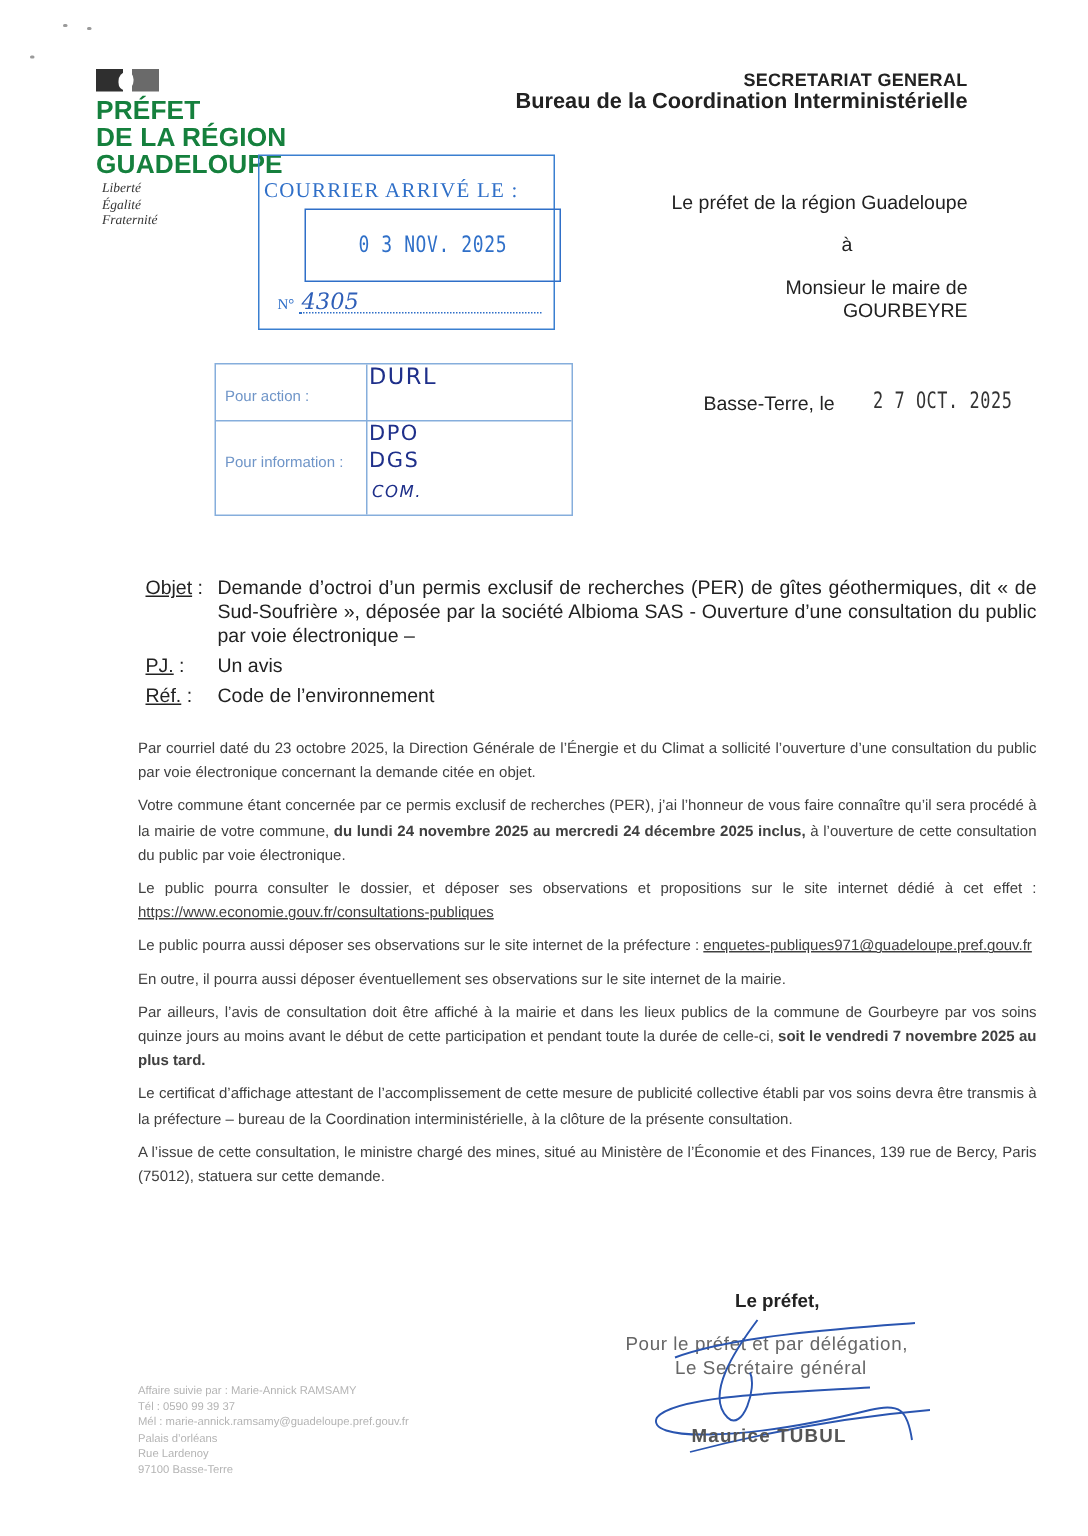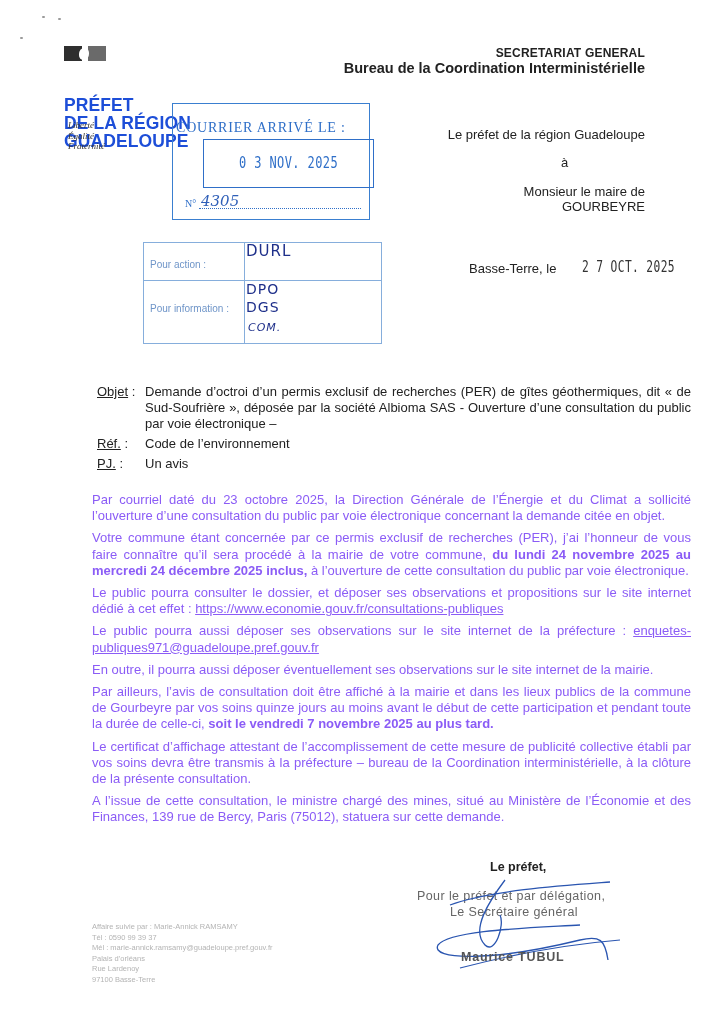--- a/index.html
+++ b/index.html
@@ -13,7 +13,7 @@
   .logo-mark .l { position:absolute; left:0; top:0; width:18px; height:15px; background:#2f2f2f; }
   .logo-mark .r { position:absolute; left:24px; top:0; width:18px; height:15px; background:#6a6a6a; }
   .logo-mark .face { position:absolute; left:15px; top:2px; width:10px; height:12px; background:#fff; border-radius:50% 40% 50% 40%; }
-  .prefet-title { left:64px; top:64px; font-weight:bold; font-size:17.5px; line-height:18px; color:#1d4ed8; letter-spacing:0.1px;margin-top:32px; }
+  .prefet-title { left:64px; top:64px; font-weight:bold; font-size:17.5px; line-height:18px; color:#15803d; letter-spacing:0.1px; }
   .devise { left:68px; top:120px; font-family:"Liberation Serif", serif; font-style:italic; font-size:9px; line-height:10.5px; color:#333; }
 
   

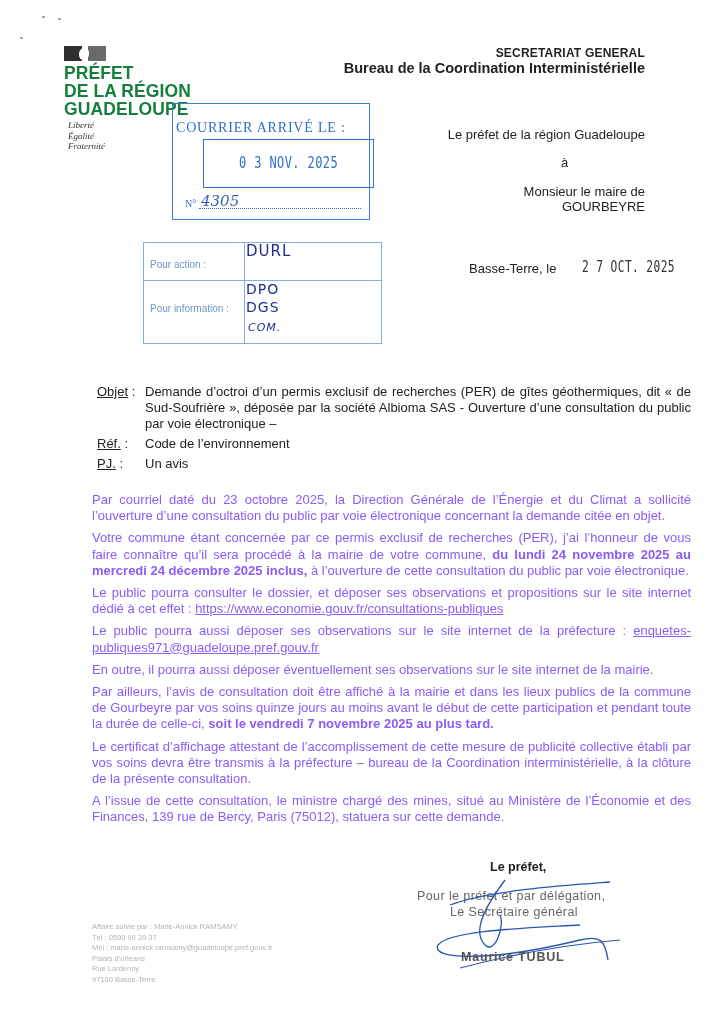--- a/index.html
+++ b/index.html
@@ -129,12 +129,12 @@
     <div class="v">Demande d’octroi d’un permis exclusif de recherches (PER) de gîtes géothermiques, dit « de Sud-Soufrière », déposée par la société Albioma SAS - Ouverture d’une consultation du public par voie électronique –</div>
   </div>
   <div class="row">
+    <div class="k"><span>PJ.</span><span style="text-decoration:none"> :</span></div>
+    <div class="v">Un avis</div>
+  </div>
+  <div class="row">
     <div class="k"><span>Réf.</span><span style="text-decoration:none"> :</span></div>
     <div class="v">Code de l’environnement</div>
-  </div>
-  <div class="row">
-    <div class="k"><span>PJ.</span><span style="text-decoration:none"> :</span></div>
-    <div class="v">Un avis</div>
   </div>
 </div>
 

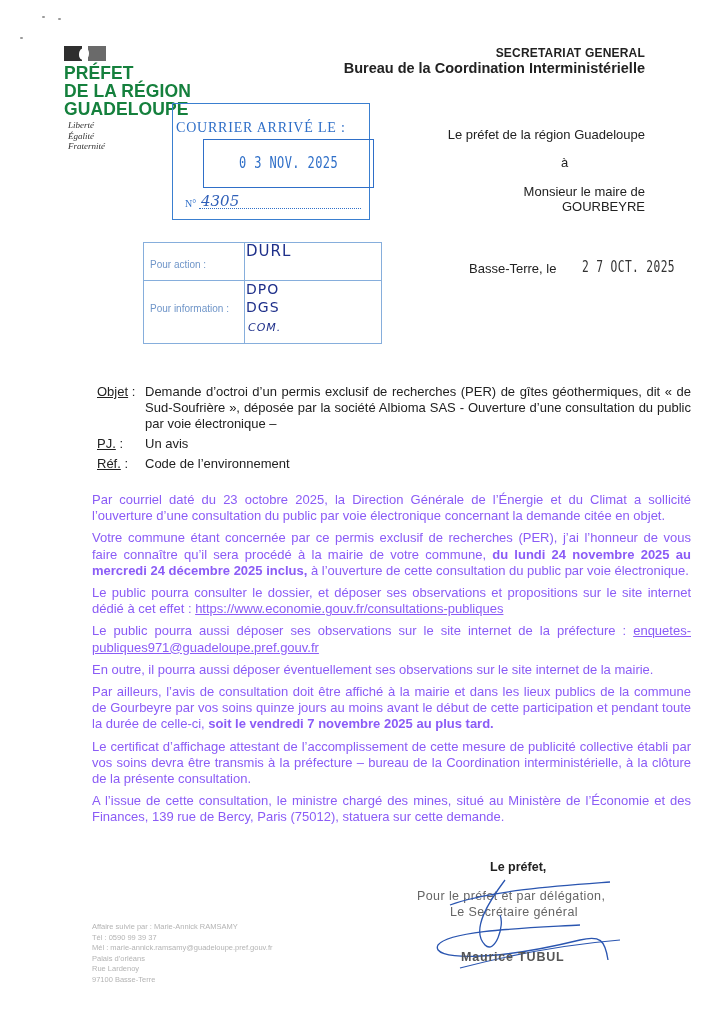--- a/index.html
+++ b/index.html
@@ -53,7 +53,7 @@
   .obj .v { flex:1; text-align:justify; }
 
   
-  .body { left:92px; top:492px; width:599px; font-size:13px; line-height:16.2px; color:#8b5cf6; text-align:justify; }
+  .body { left:92px; top:492px; width:599px; font-size:10px; line-height:16.2px; color:#404040; text-align:justify; }
   .body p { margin:0 0 6px 0; }
   .body .link { text-decoration:underline; }
   .body b { font-weight:bold; }

